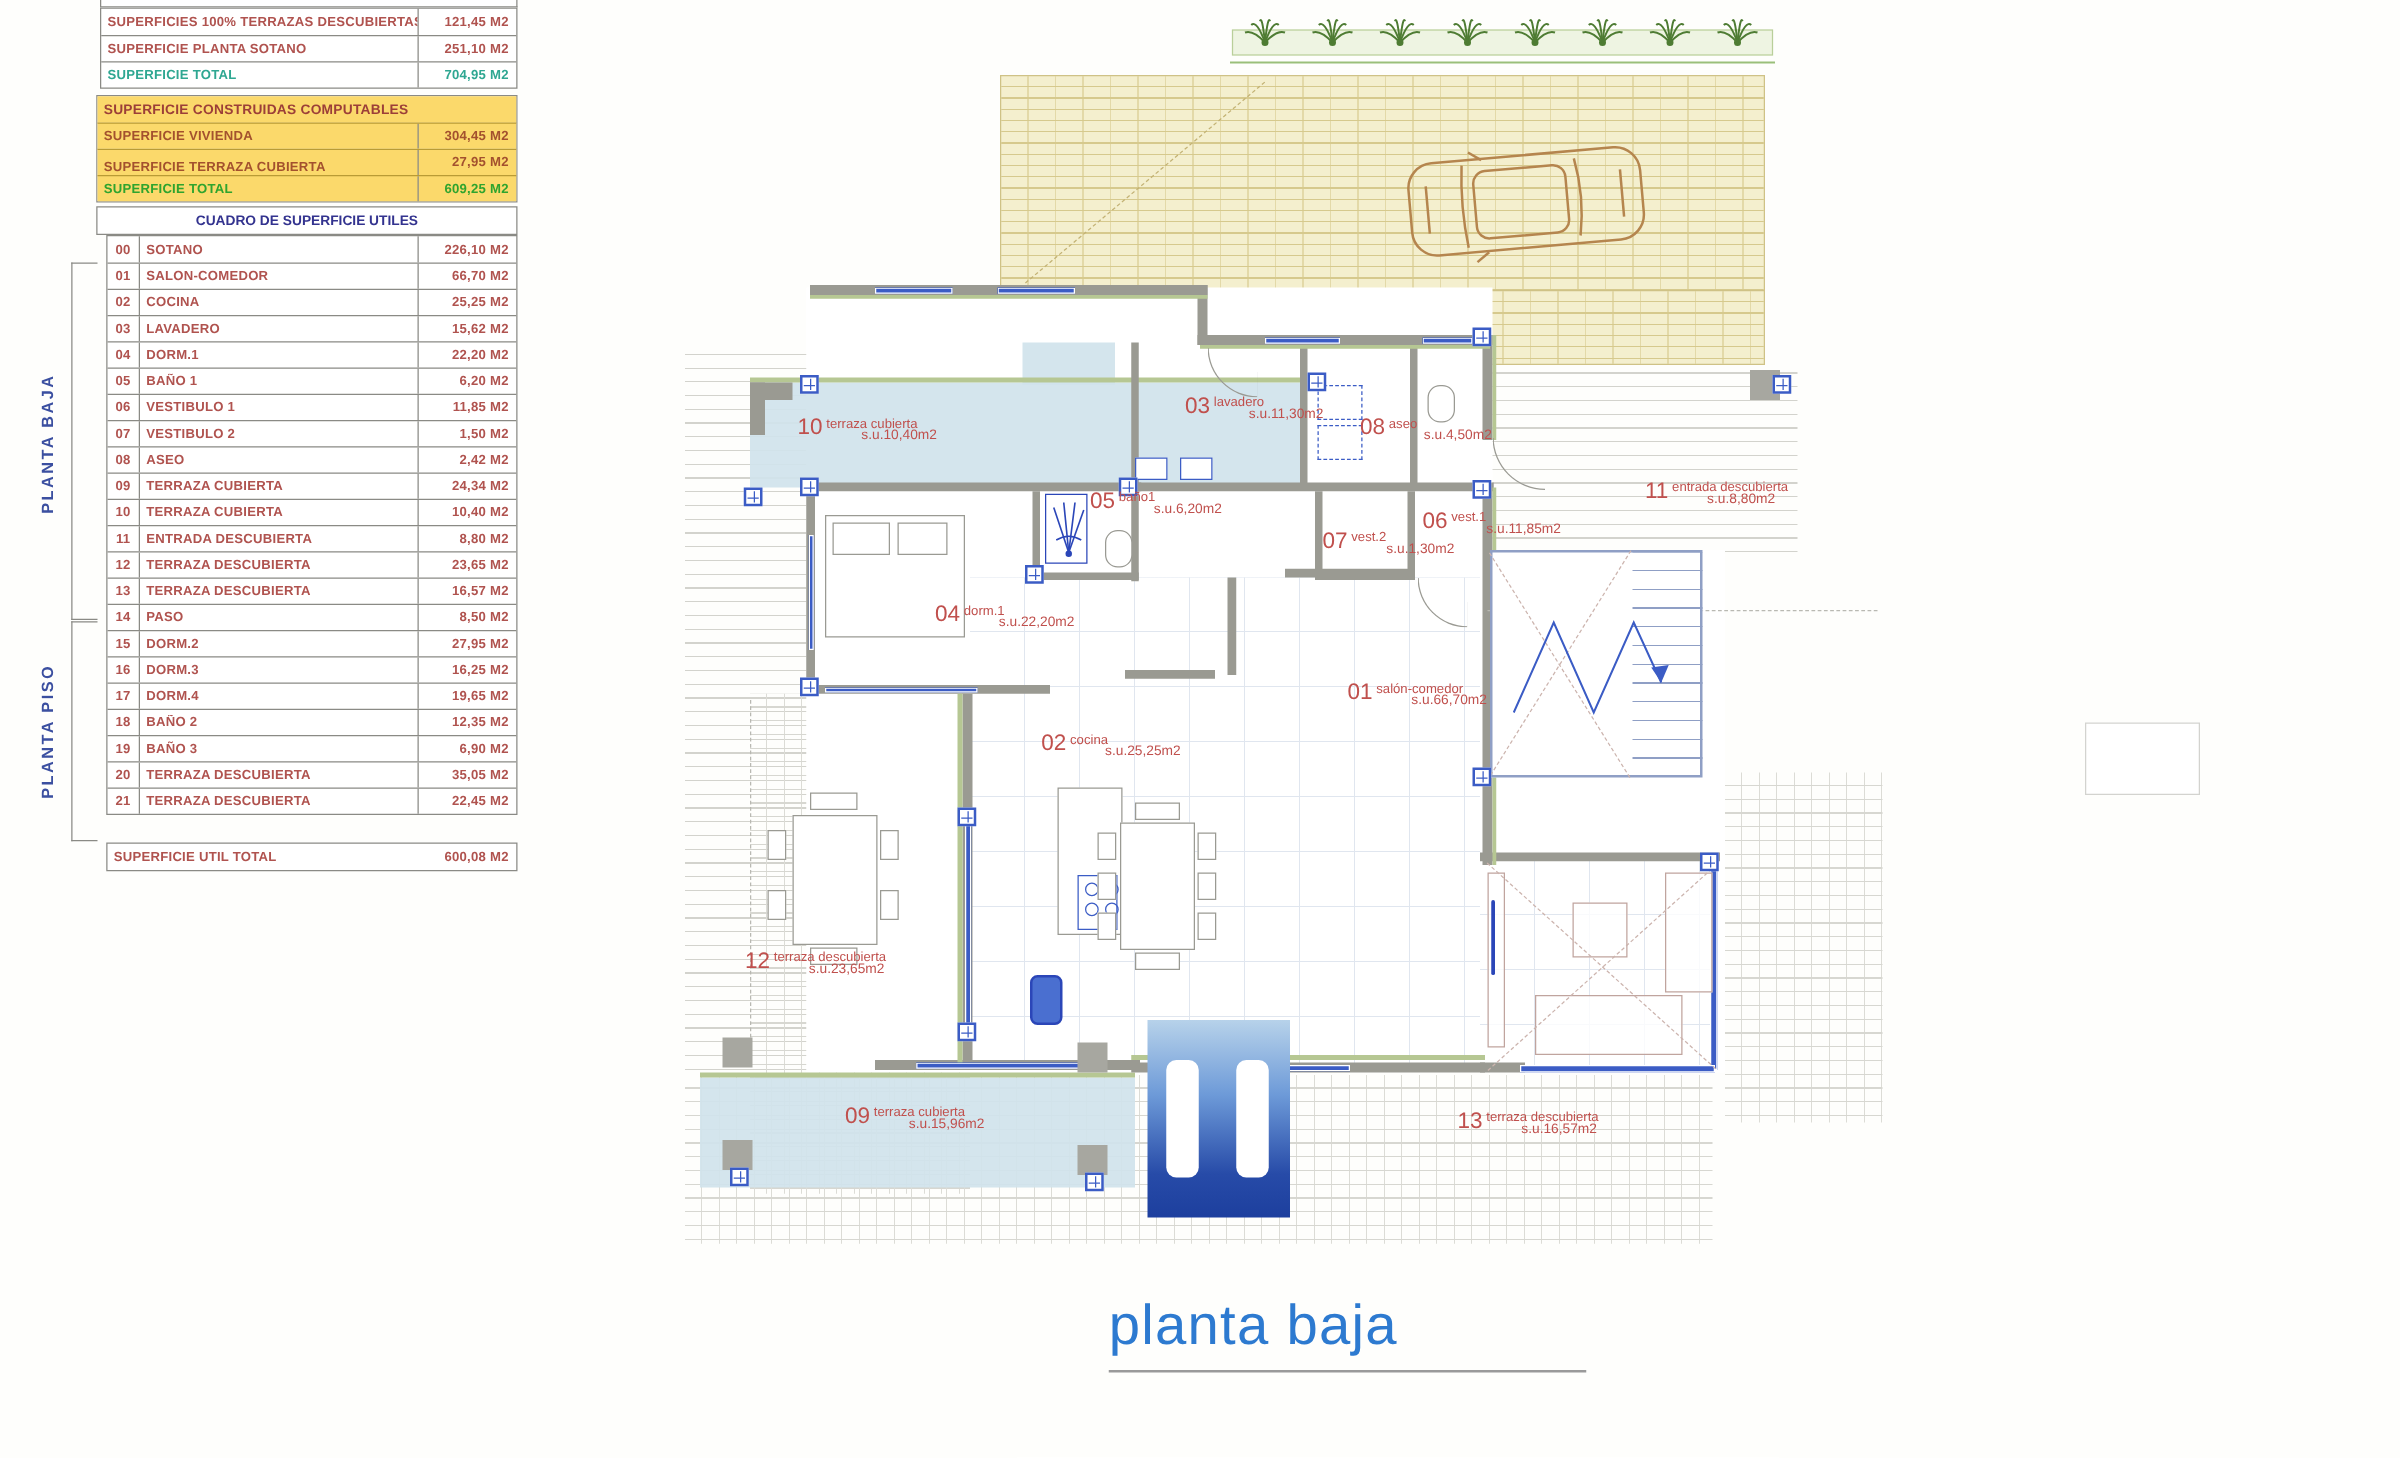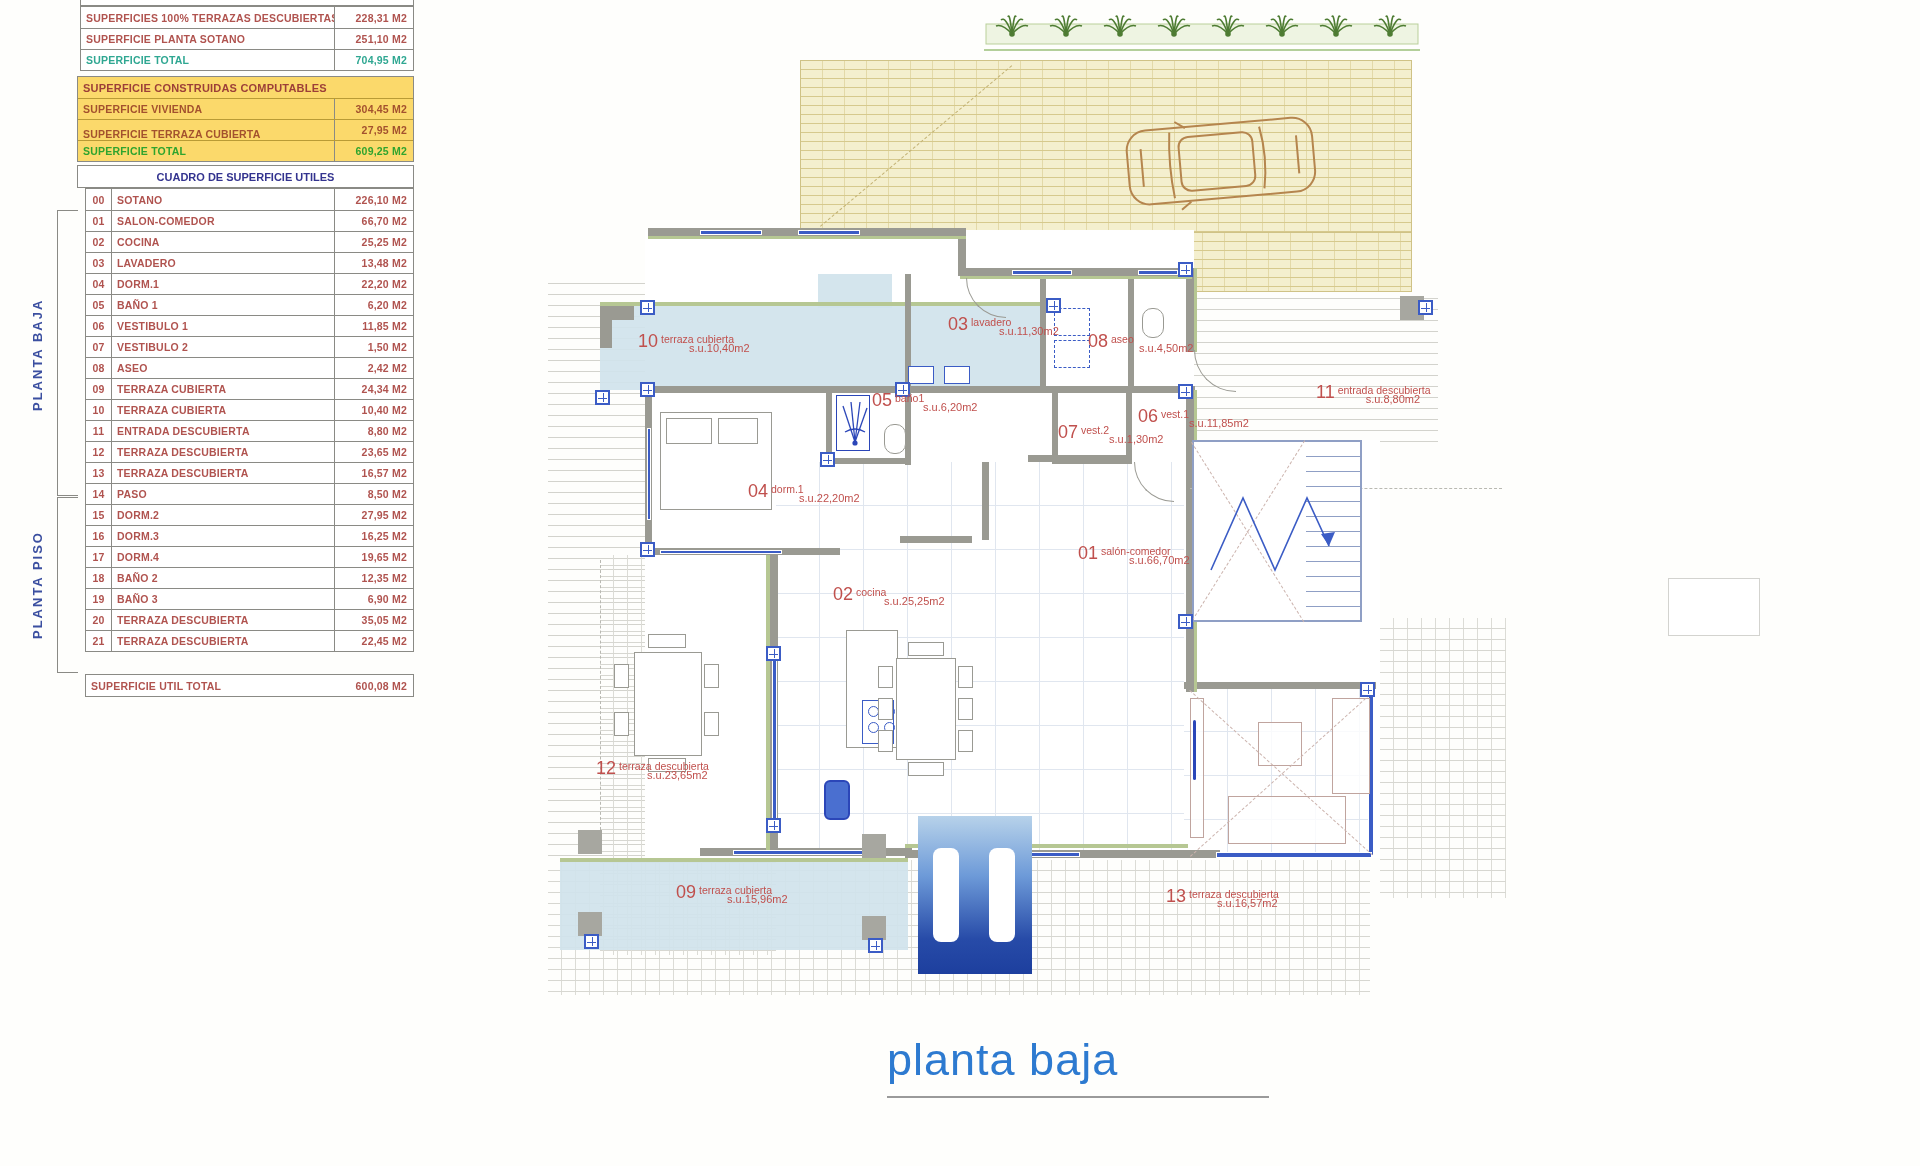--- a/index.html
+++ b/index.html
@@ -74,7 +74,7 @@
   <div class="tbl" id="summary-table" style="left:80px;top:6px;width:332px;">
       <div class="trow" style="color: rgb(176, 83, 79);">
         <span class="tlabel">SUPERFICIES 100% TERRAZAS DESCUBIERTAS</span>
-        <span class="tval">228,31 M2</span>
+        <span class="tval">121,45 M2</span>
       </div>
       <div class="trow" style="color: rgb(176, 83, 79);">
         <span class="tlabel">SUPERFICIE PLANTA SOTANO</span>

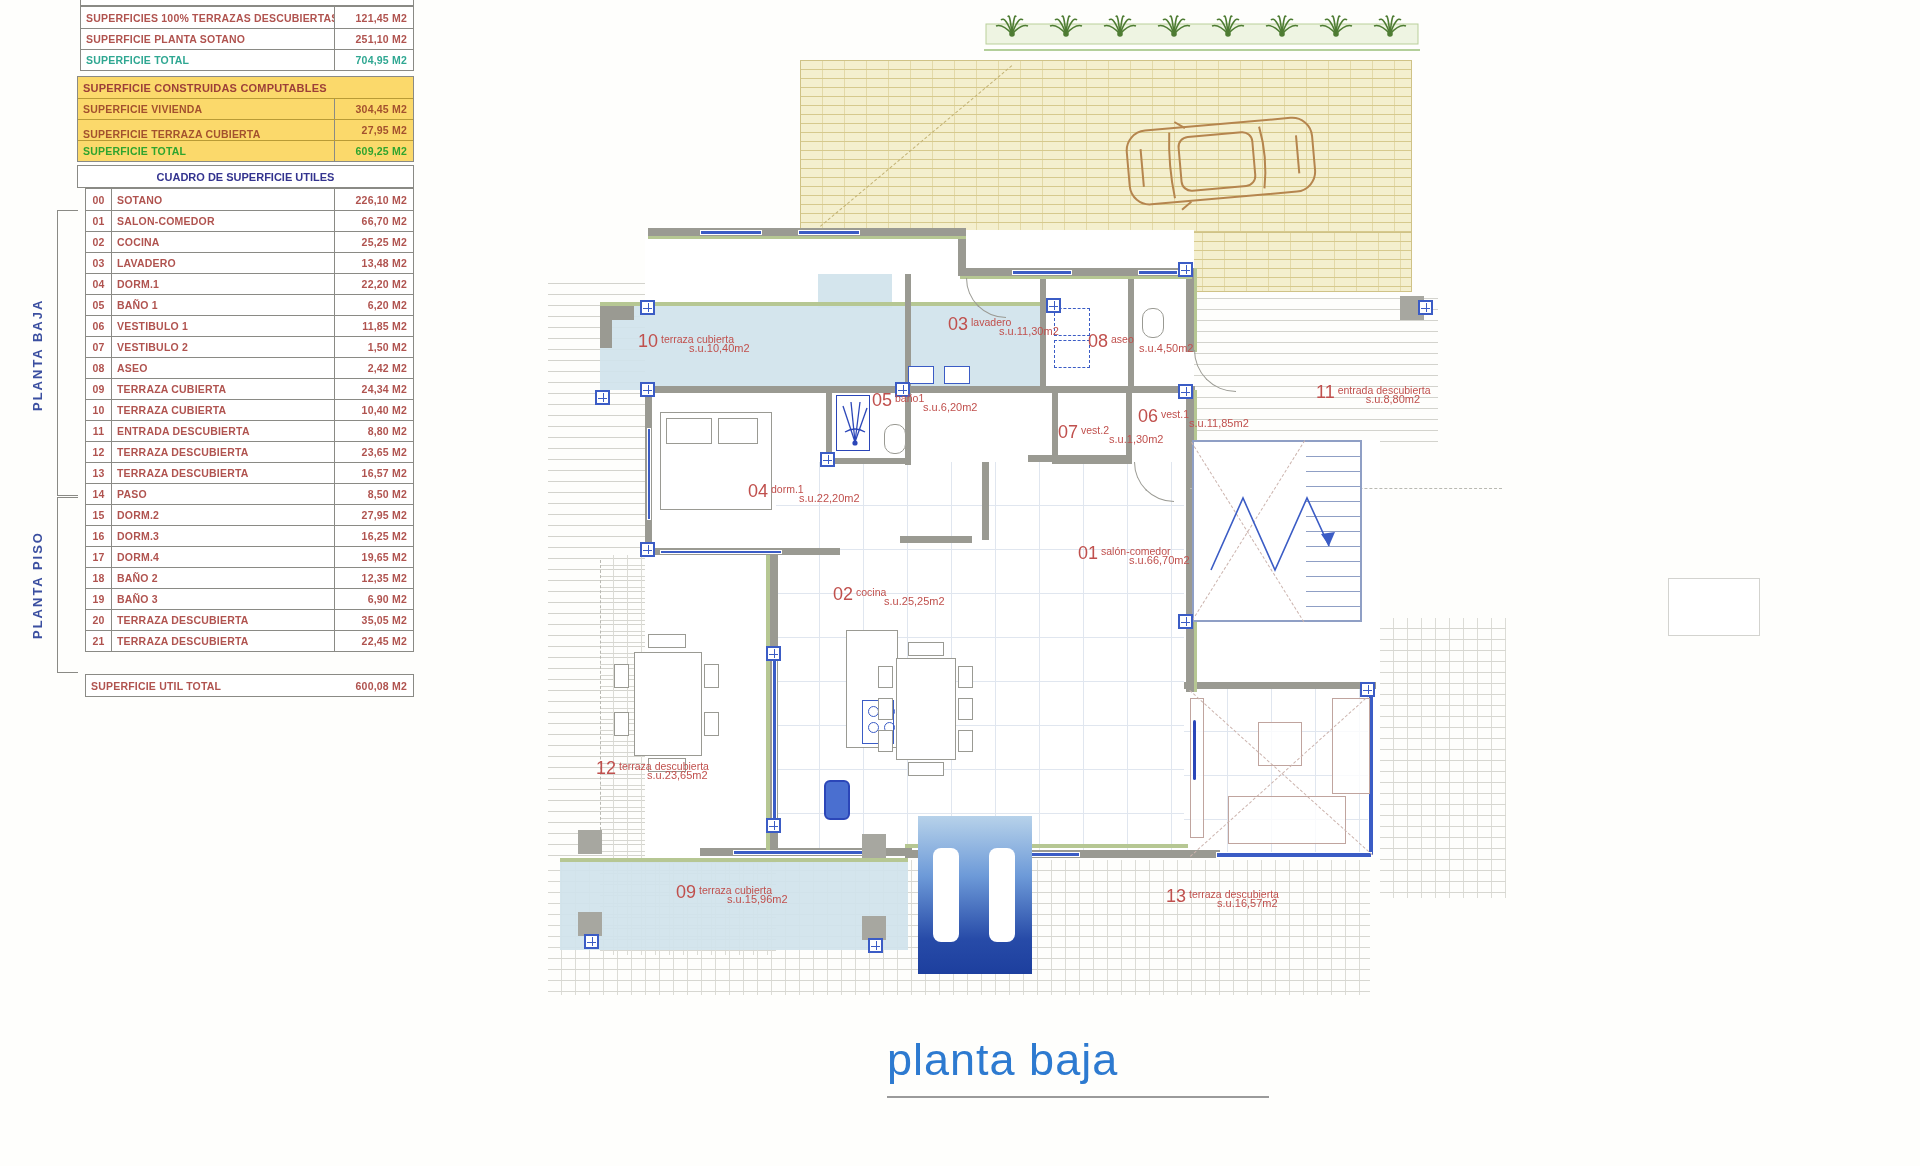--- a/index.html
+++ b/index.html
@@ -127,7 +127,7 @@
       <div class="trow" style="color: rgb(176, 83, 79);">
         <span class="tnum">03</span>
         <span class="tlabel">LAVADERO</span>
-        <span class="tval">13,48 M2</span>
+        <span class="tval">15,62 M2</span>
       </div>
       <div class="trow" style="color: rgb(176, 83, 79);">
         <span class="tnum">04</span>

